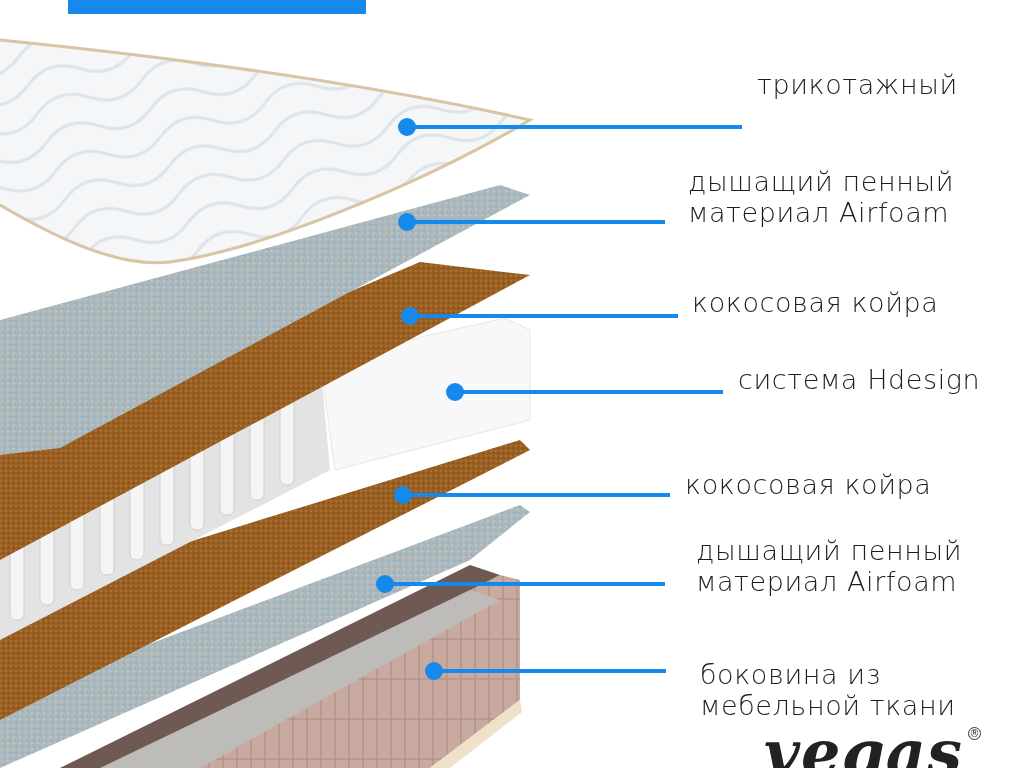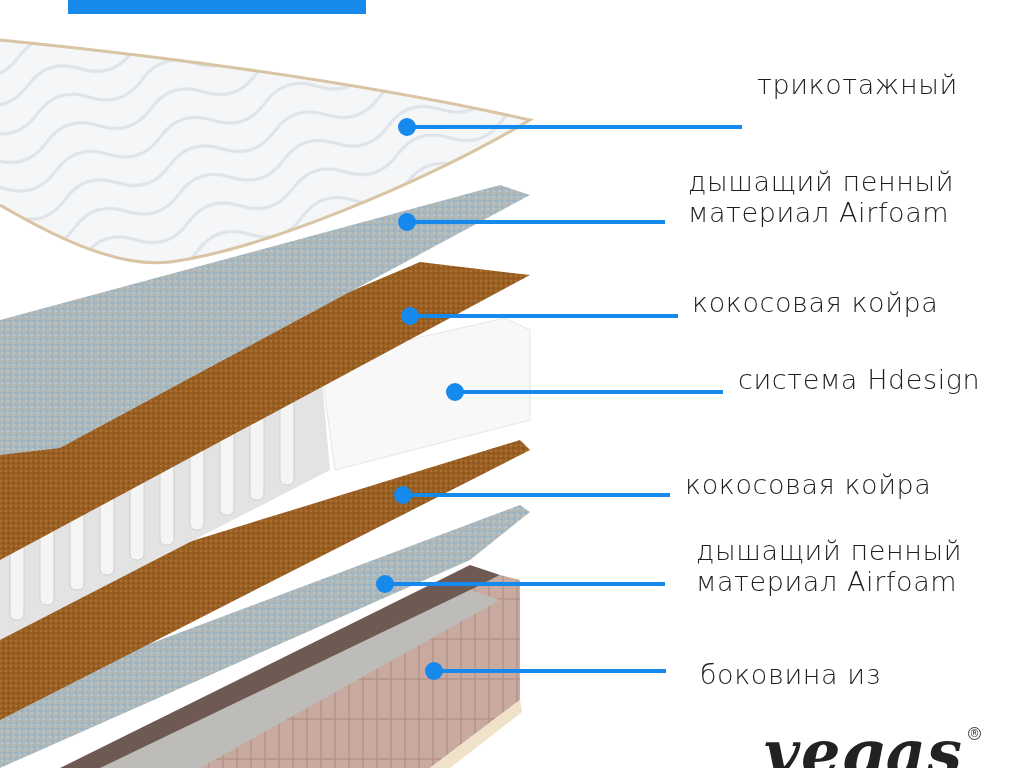--- a/index.html
+++ b/index.html
@@ -137,6 +137,7 @@
   <div class="dot" style="left:425px;top:662px;"></div>
   <div class="label" style="left:700px;top:627px;margin-top:32px;">
     <span>боковина из</span>
+    <span>мебельной ткани</span>
   </div>
 
   <div class="logo">vegas</div>

